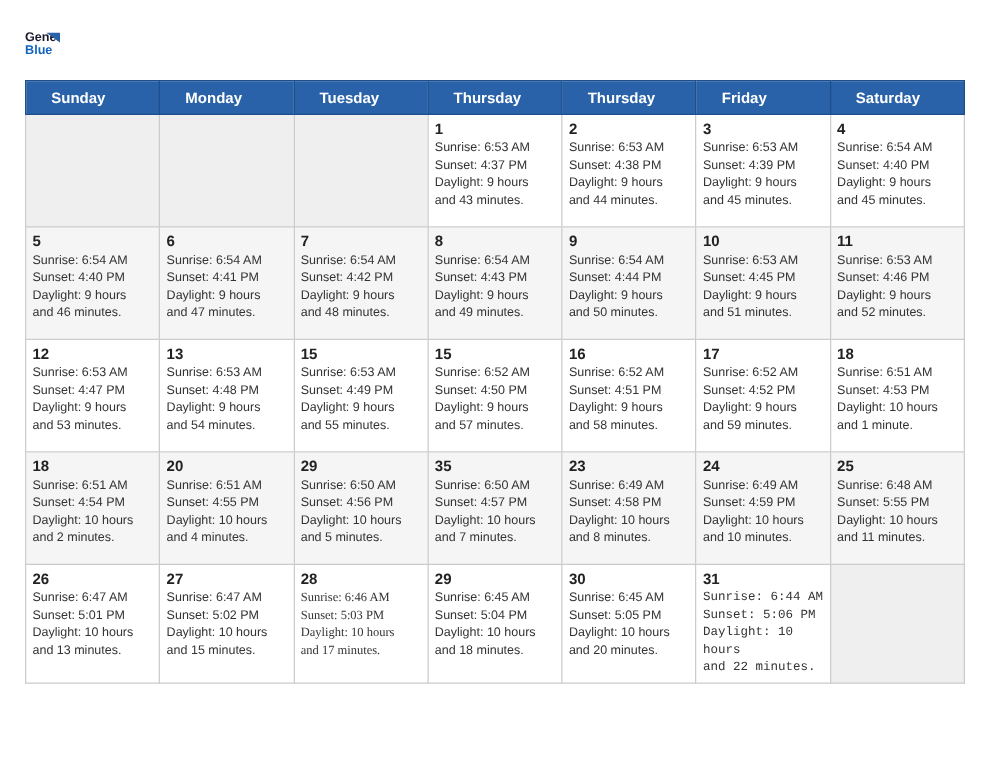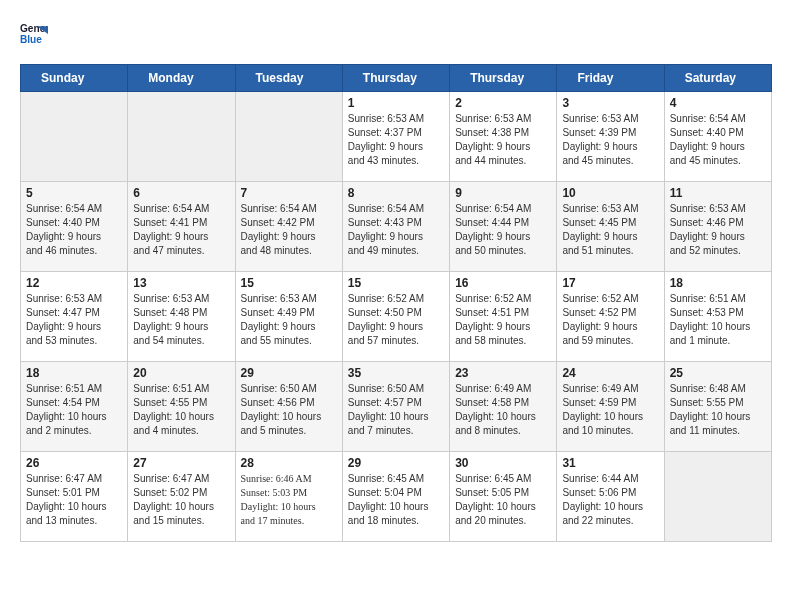--- a/index.html
+++ b/index.html
@@ -332,7 +332,7 @@
         </td>
         <td>
           <div class="day-num">31</div>
-          <div class="day-info" style="white-space: pre-line;">Sunrise: 6:44 AM
+          <div class="day-info" style="white-space: pre-line; font-family: Liberation Mono, monospace;">Sunrise: 6:44 AM
 Sunset: 5:06 PM
 Daylight: 10 hours
 and 22 minutes.</div>

